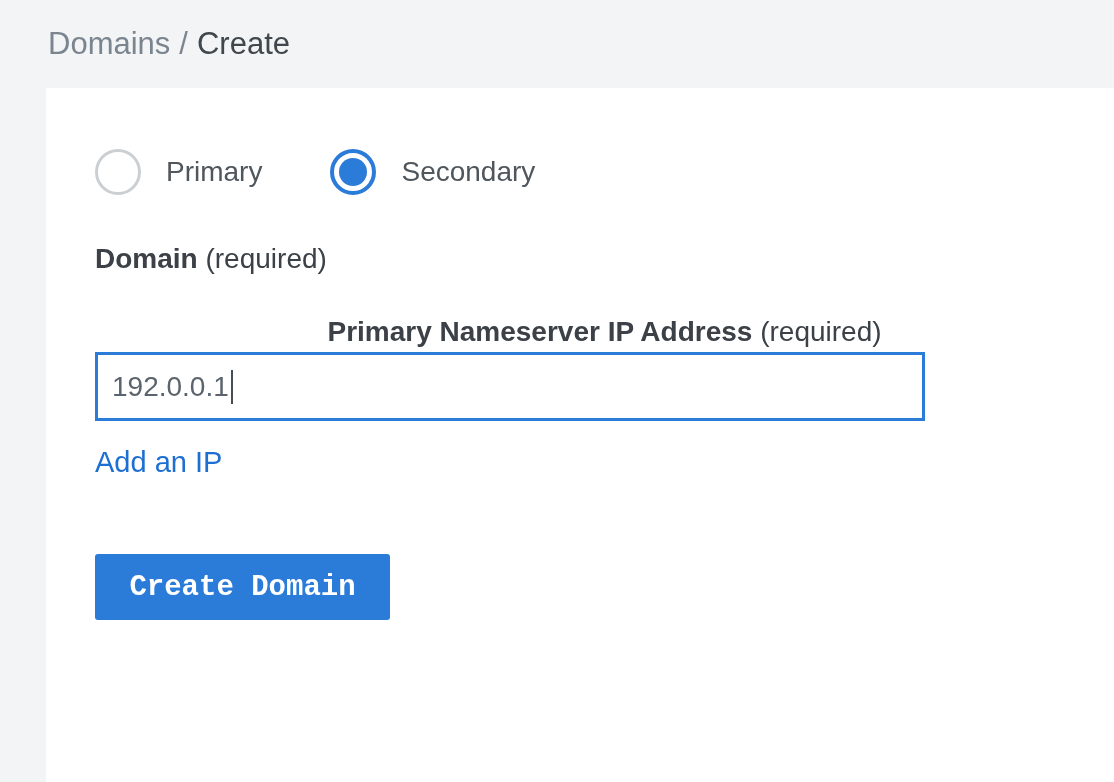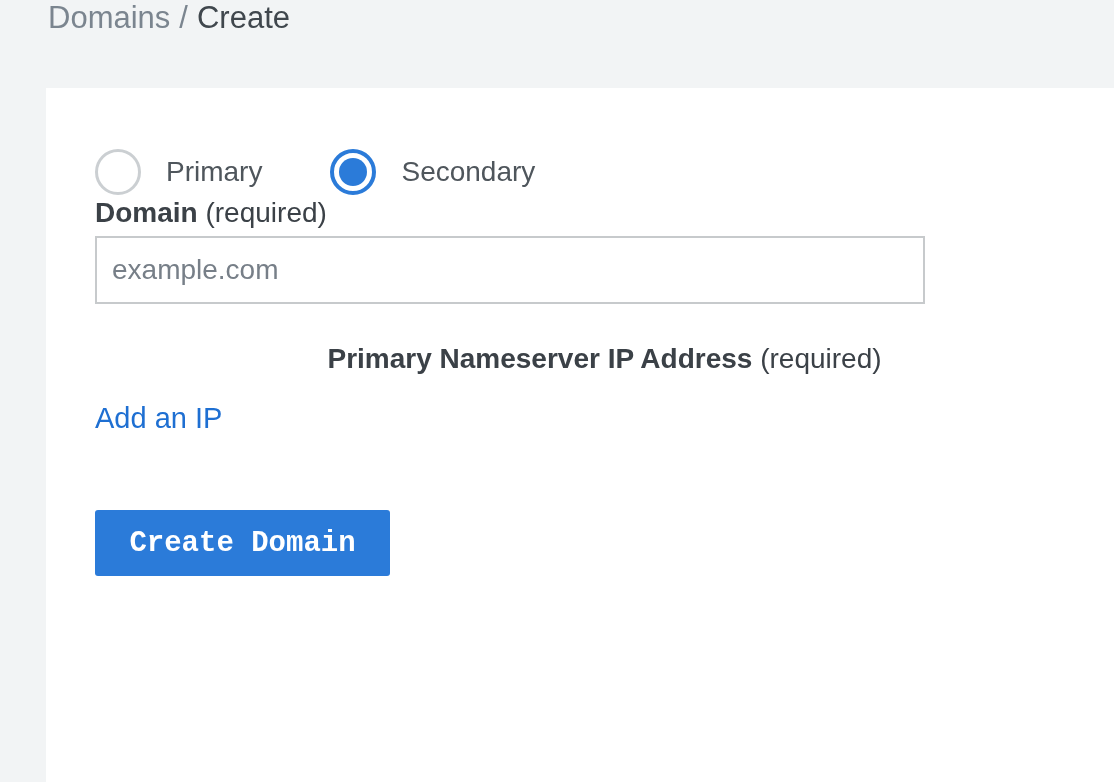--- a/index.html
+++ b/index.html
@@ -27,7 +27,7 @@
   .topbar {
     height: 88px;
     display: flex;
-    align-items: flex-start;
+    align-items: center;
     padding-left: 48px;
     font-size: 31px;
   }

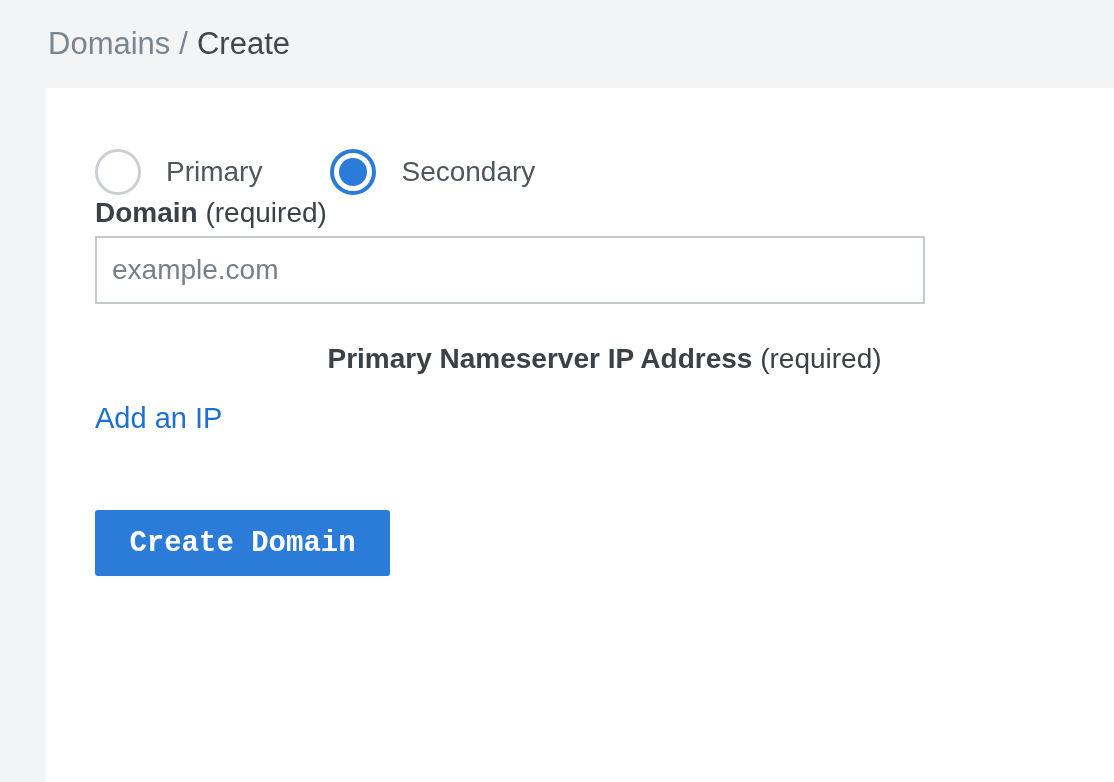--- a/index.html
+++ b/index.html
@@ -72,7 +72,7 @@
   }
   .field-label .label-strong { font-weight: bold; }
   .field-label .label-hint { font-weight: normal; }
-  .field-label.first { }
+  .field-label.first { margin-top: 46px; }
   .field-label.second { margin-top: 37px; text-align: center; }
 
   

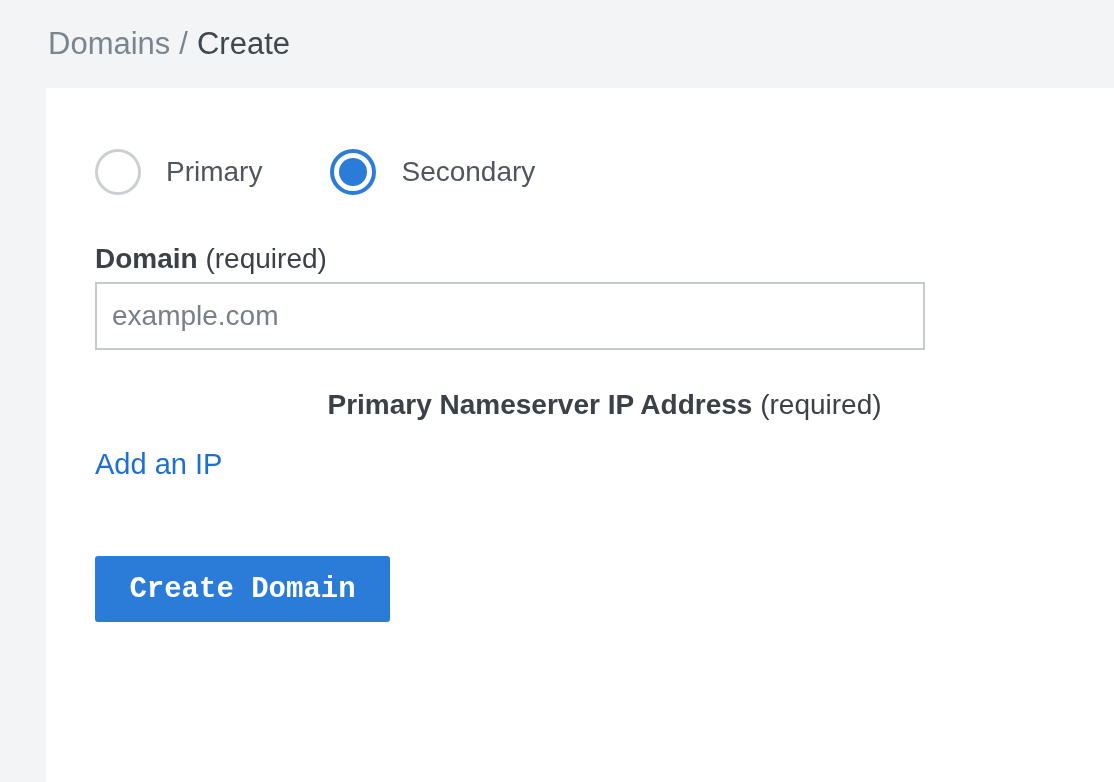--- a/index.html
+++ b/index.html
@@ -162,7 +162,6 @@
     <span class="label-strong">Domain</span>
     <span class="label-hint">(required)</span>
   </div>
-  <input type="text" class="text-input" placeholder="example.com" style="">
 
   <div class="field-label second">
     <span class="label-strong">Primary Nameserver IP Address</span>

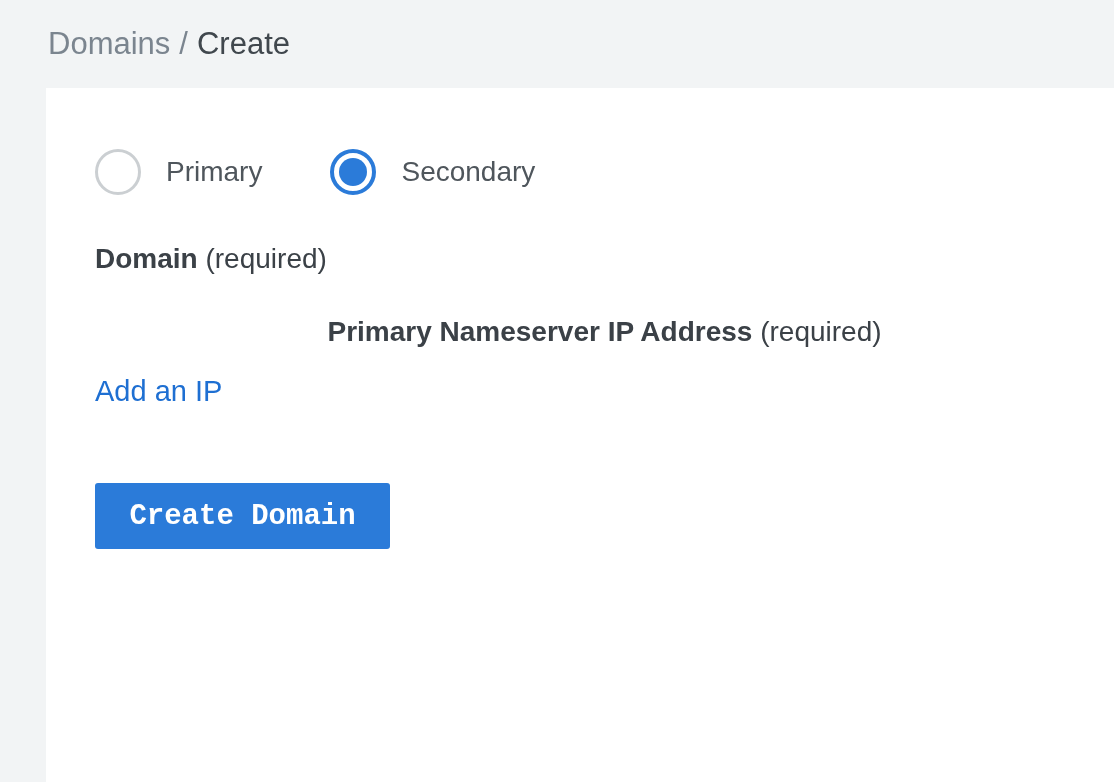--- a/index.html
+++ b/index.html
@@ -167,6 +167,10 @@
     <span class="label-strong">Primary Nameserver IP Address</span>
     <span class="label-hint">(required)</span>
   </div>
+  <div class="input-focused">
+    <span class="input-value">192.0.0.1</span>
+      <span class="caret"></span>
+  </div>
 
   <div class="add-ip">Add an IP</div>
 

